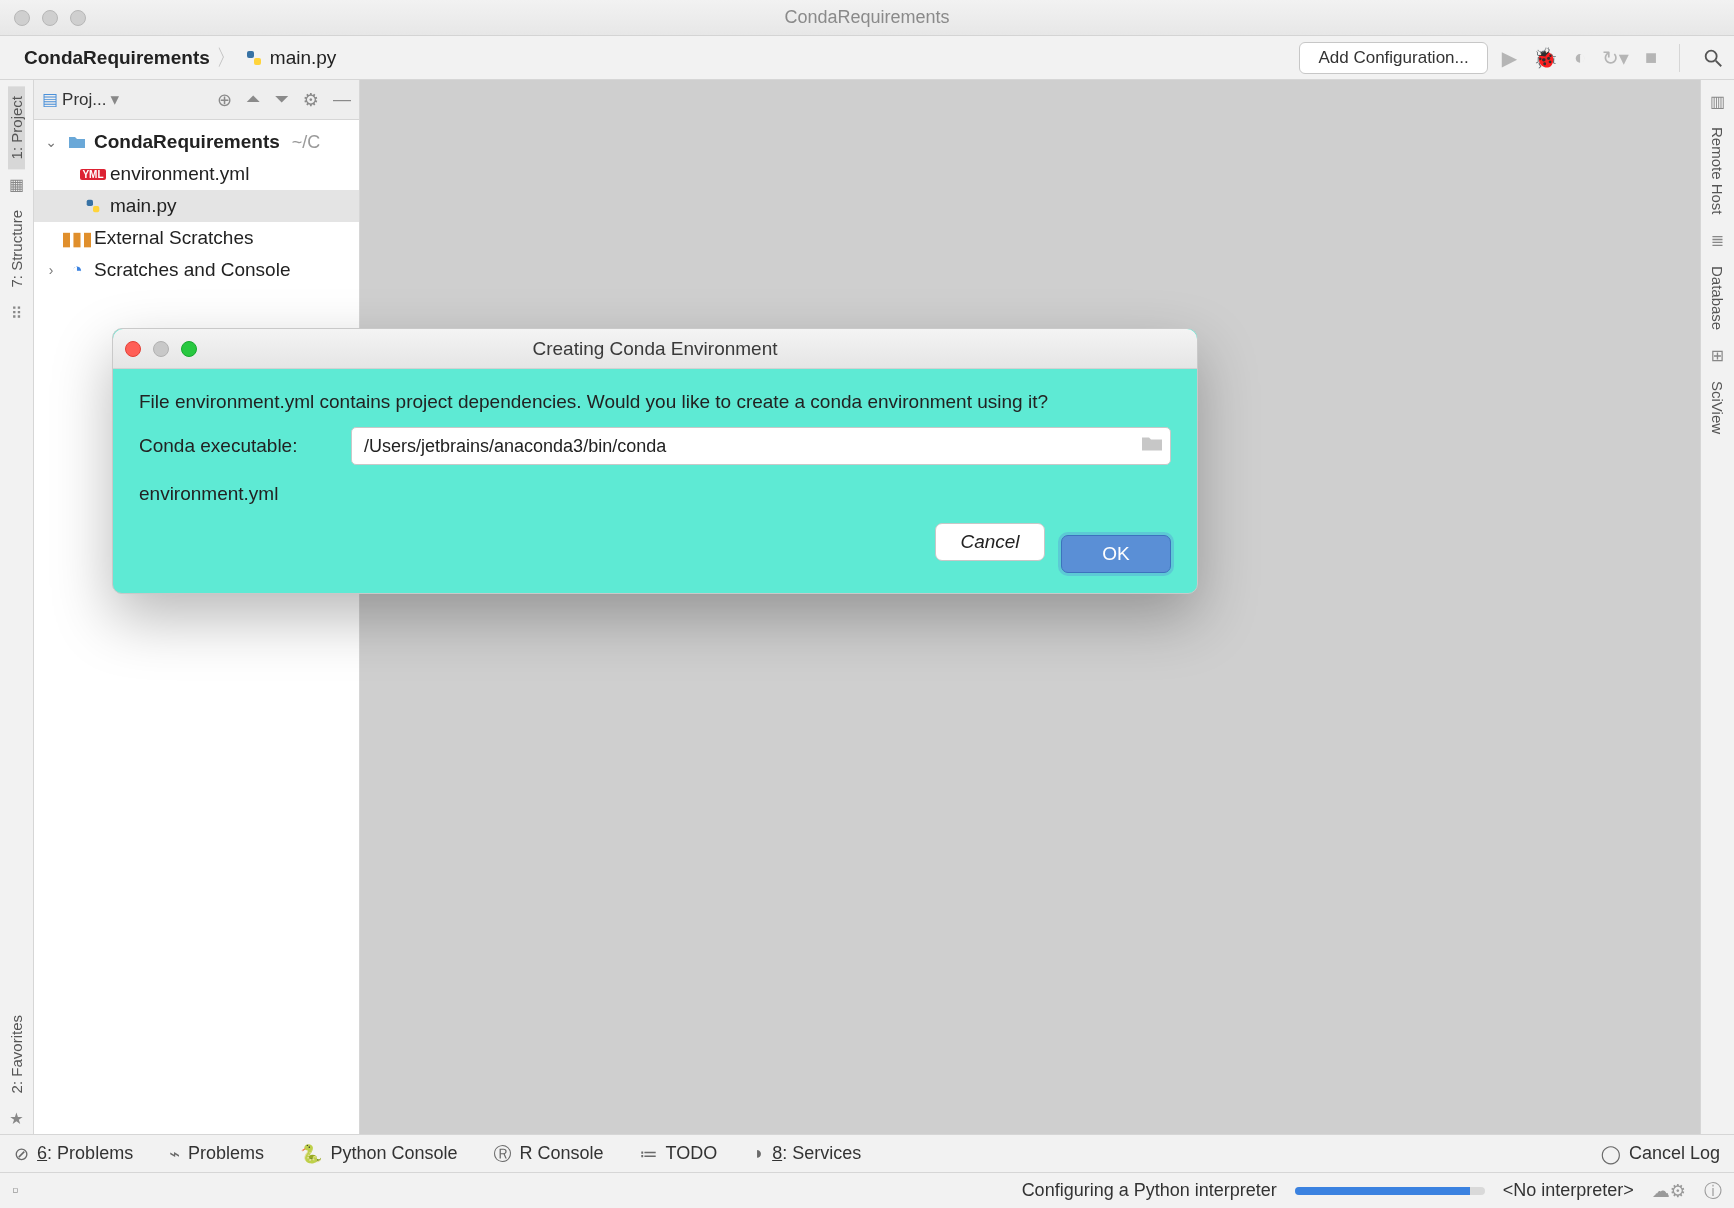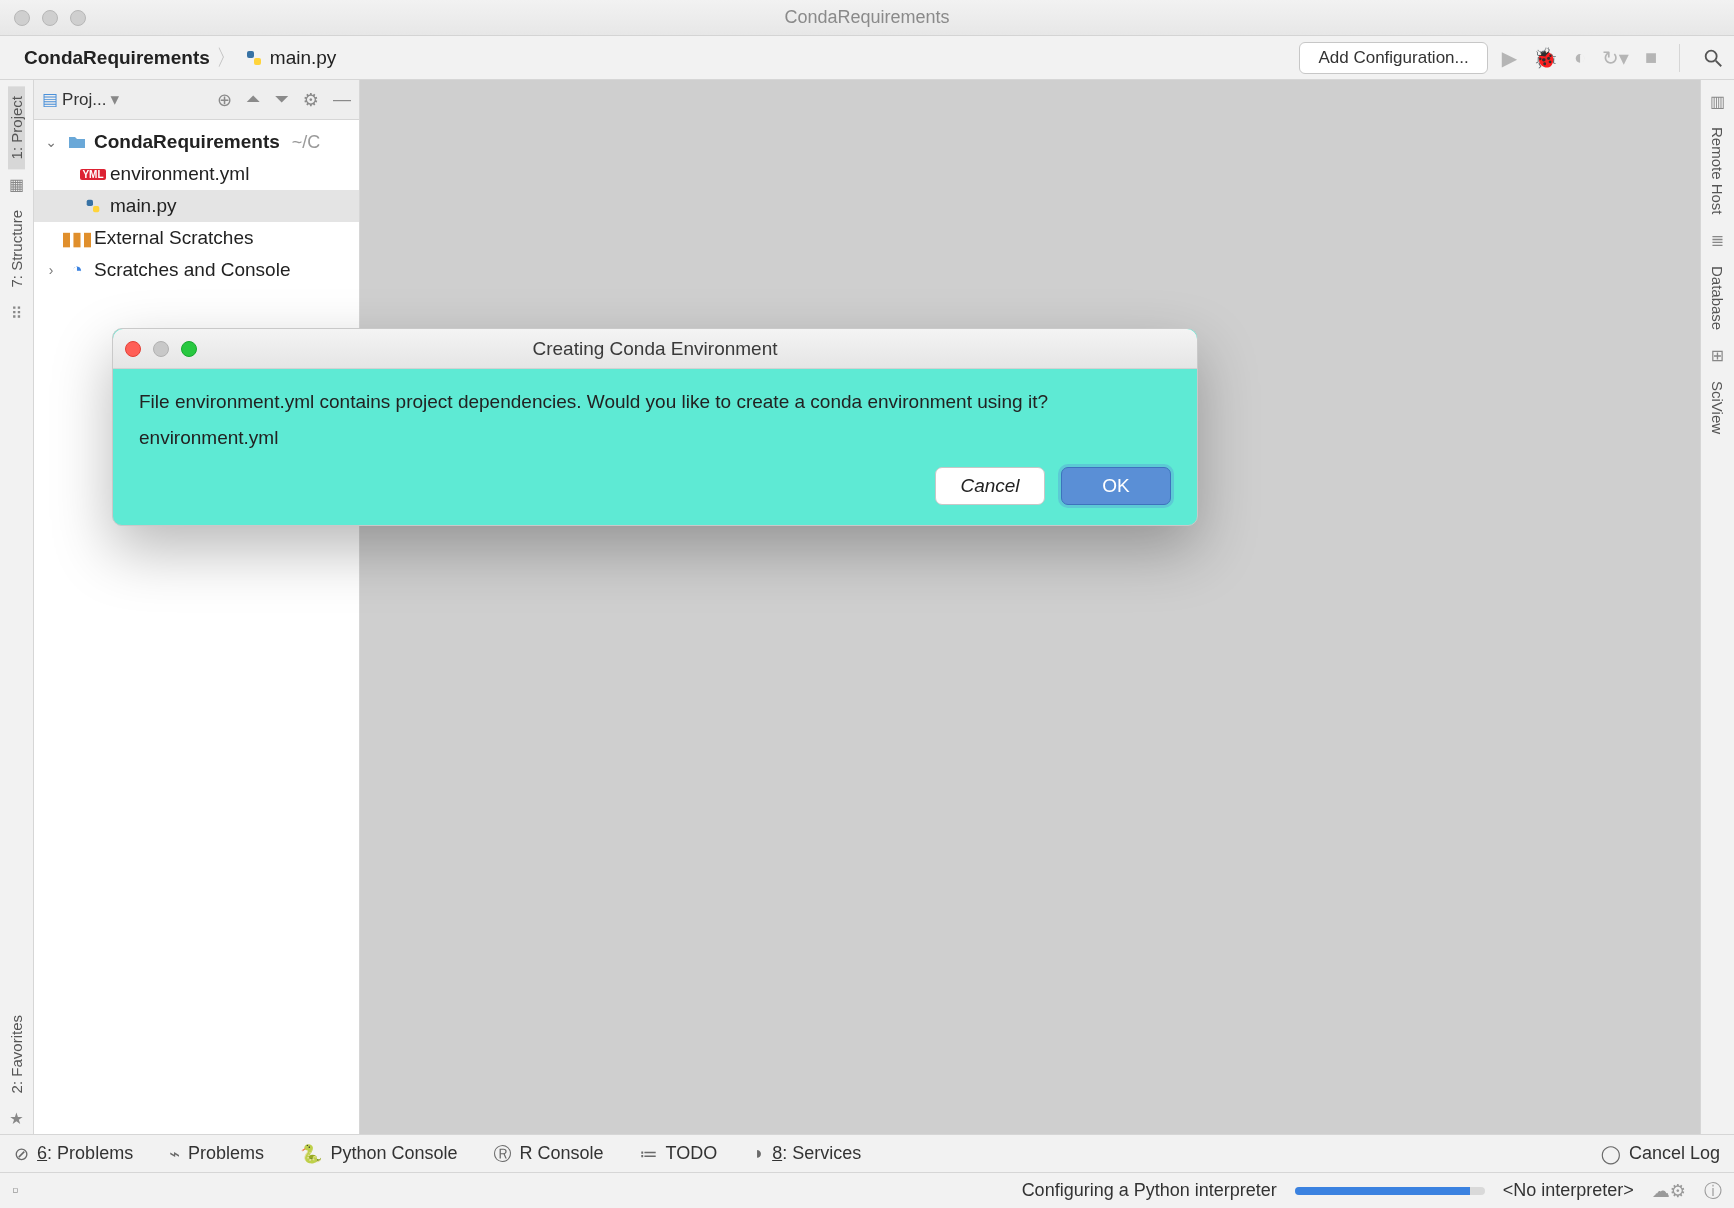--- a/index.html
+++ b/index.html
@@ -269,6 +269,17 @@
     <div class="modal-body">
       <div class="msg">File environment.yml contains project dependencies. Would you like to create a conda environment using it?</div>
 
+      <div class="form-row">
+        <label>Conda executable:</label>
+        <div class="input-wrap">
+          <input type="text" value="/Users/jetbrains/anaconda3/bin/conda" style="">
+          <span class="browse">
+            <svg width="22" height="18">
+                <path d="M1 3h7l2 2h11v11H1z" fill="#c7c7c7"></path>
+              </svg>
+          </span>
+        </div>
+      </div>
 
       <div class="form-row">
         <label>environment.yml</label>

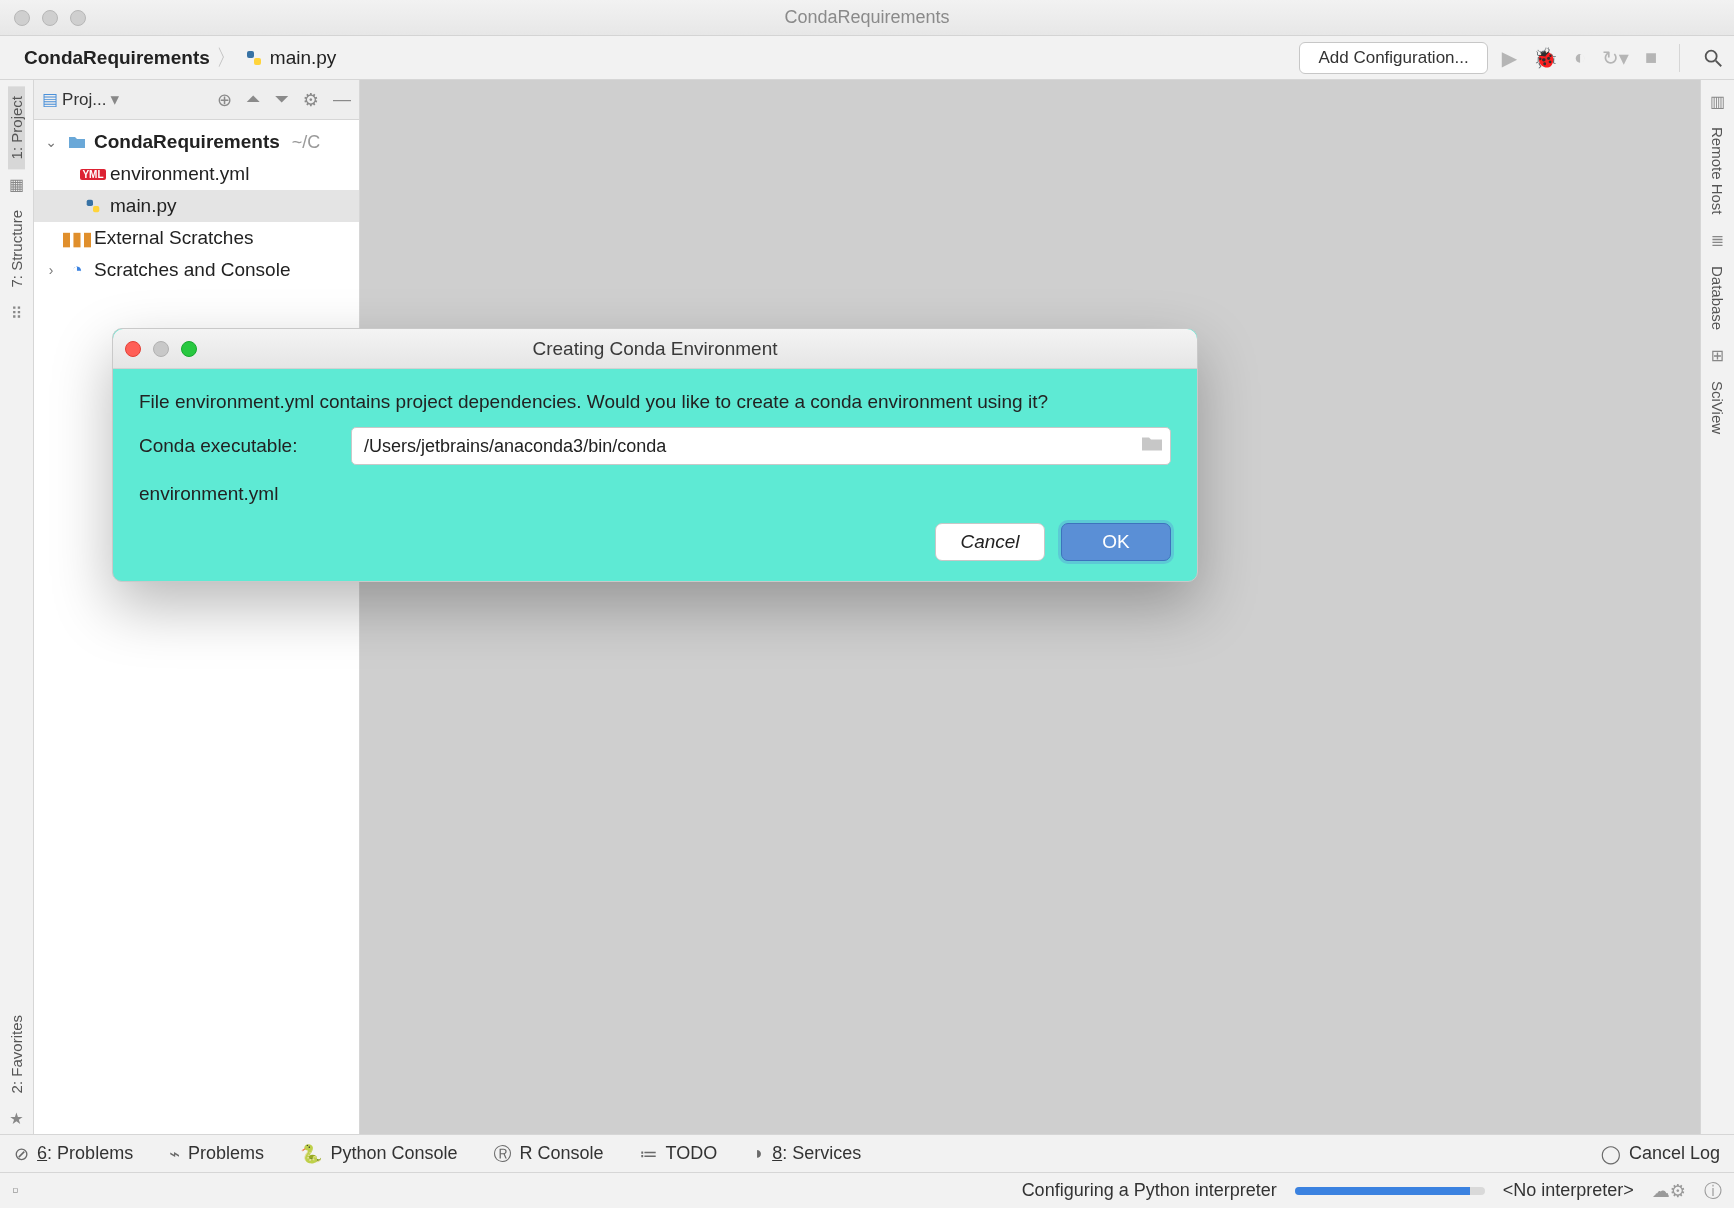--- a/index.html
+++ b/index.html
@@ -110,7 +110,7 @@
 }
 .btn.cancel { background:#fff; border:1px solid #c7c7c7; color:#222;font-style:italic; }
 .btn.ok { background:#5a8fd6; border:1px solid #3d73bd; color:#fff;
-  box-shadow:0 0 0 3px rgba(90,143,214,.35); }
+  box-shadow:0 0 0 3px rgba(90,143,214,.35);margin-top:12px; }
 
 
 .toolbar-bottom {

